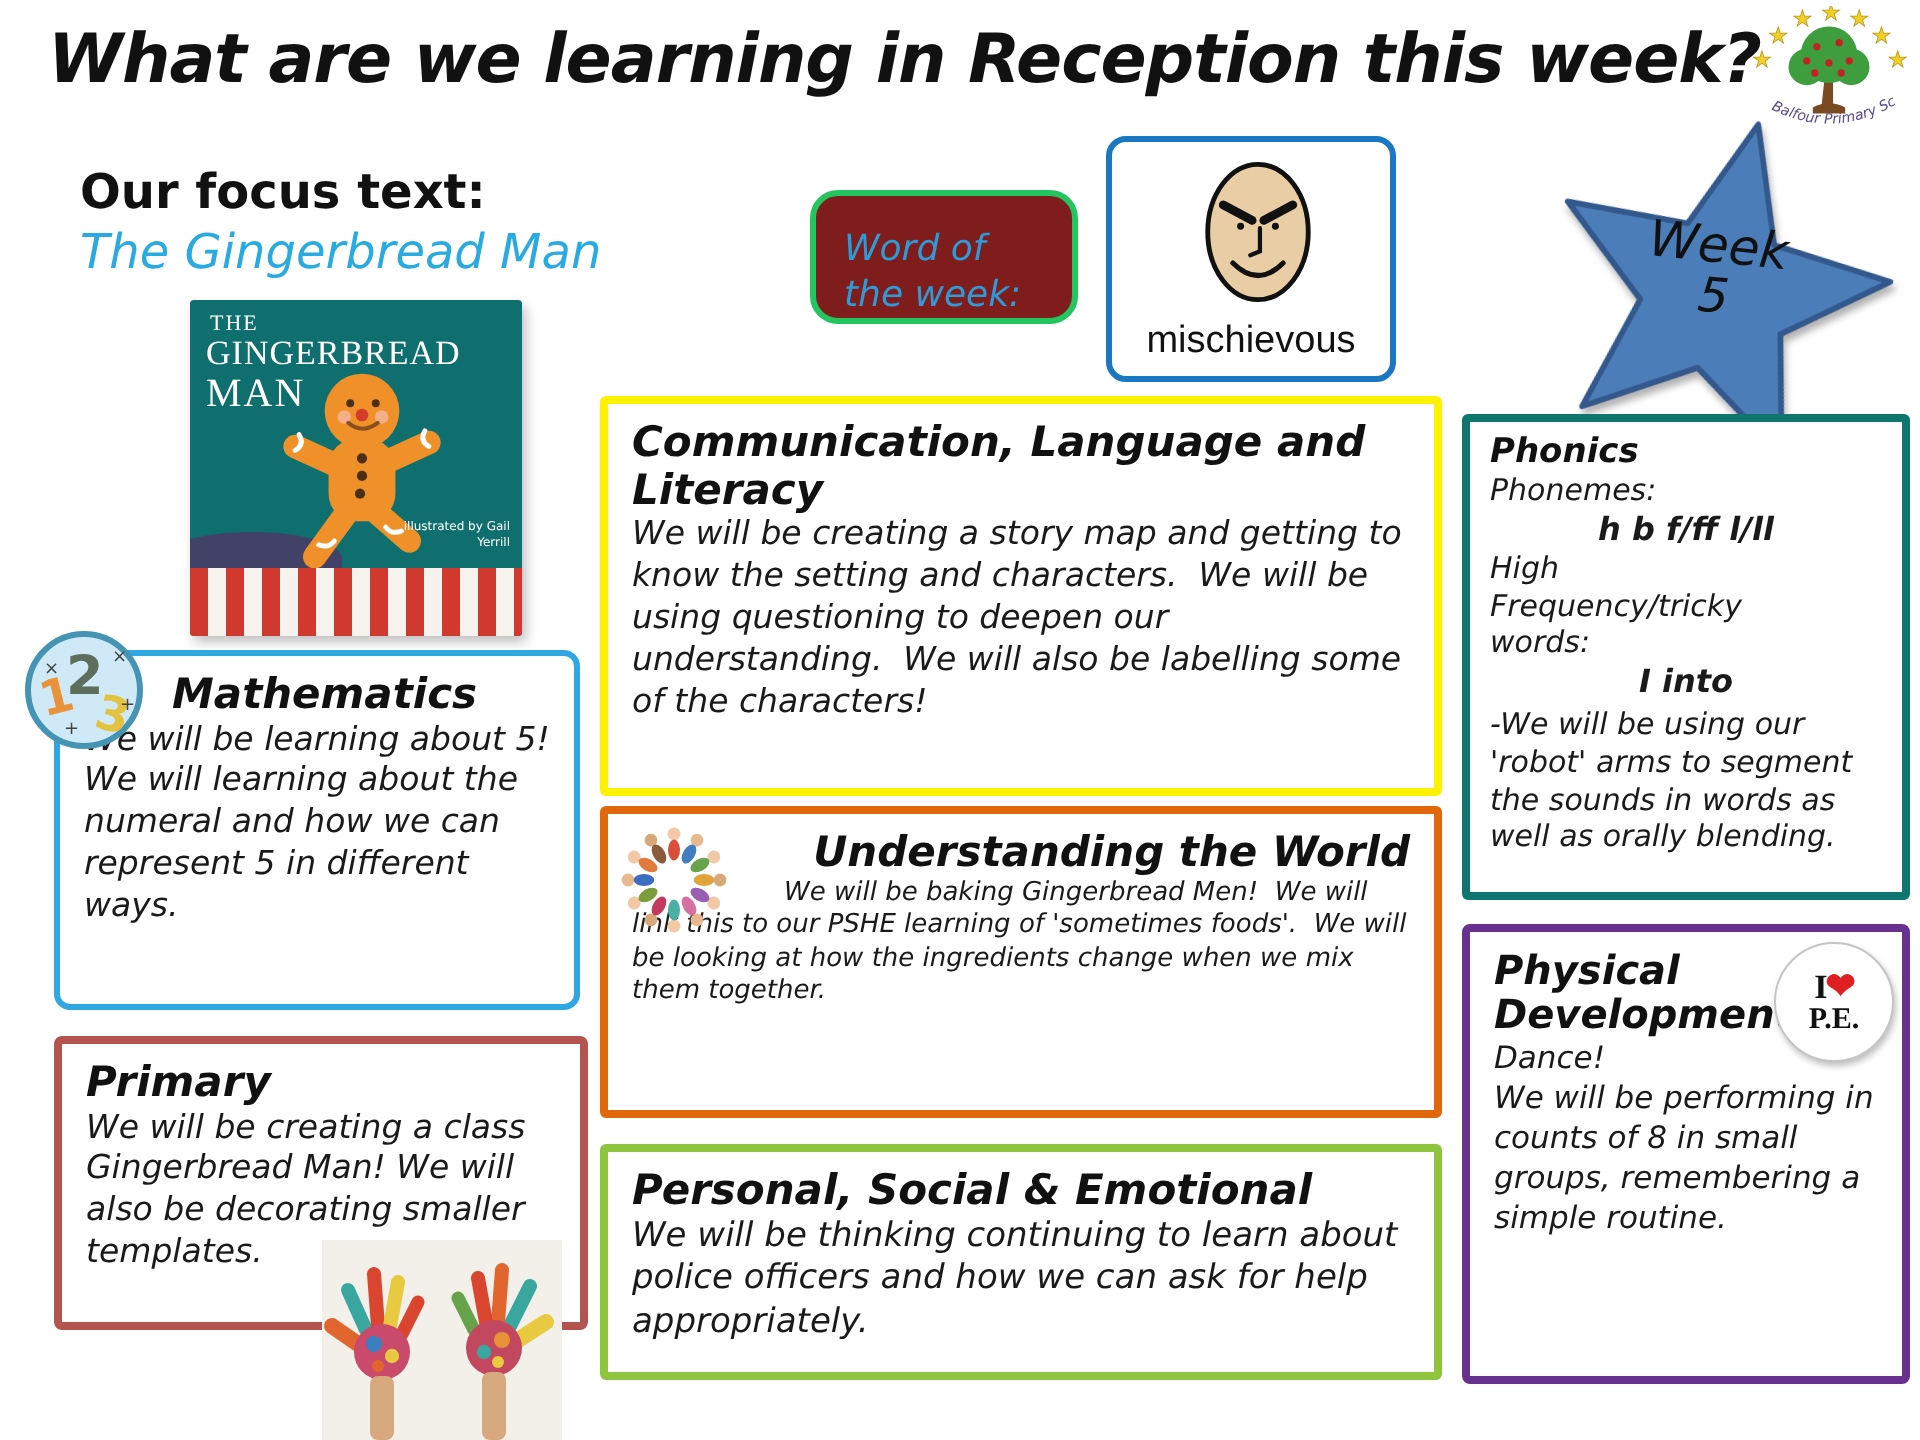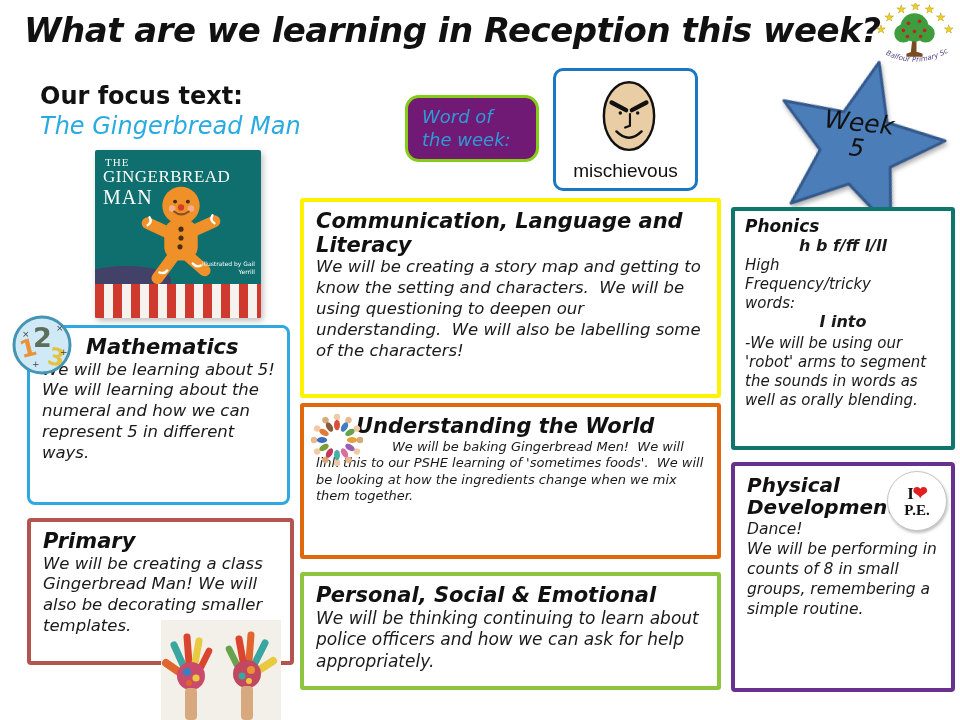--- a/index.html
+++ b/index.html
@@ -35,8 +35,8 @@
   
   .wow{
     position:absolute;left:405px;top:95px;width:134px;height:67px;
-    border:3px solid #84cc16;border-radius:14px;background:#701a75;
-    display:flex;align-items:center;padding:0 0 0 14px;box-sizing:border-box;
+    border:3px solid #22c55e;border-radius:14px;background:#7f1d1d;
+    display:flex;align-items:flex-end;padding:0 0 0 14px;box-sizing:border-box;
   }
   .wow-label{font-size:18px;font-style:italic;color:#2e9bd6;white-space:pre-line;line-height:1.25;}
   .misch{

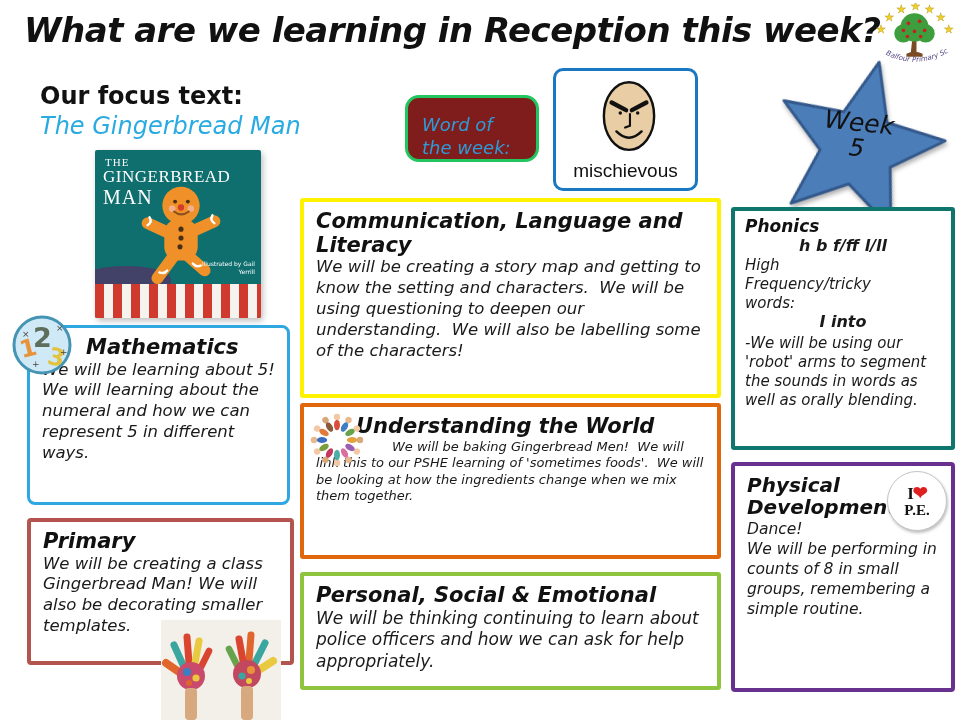--- a/index.html
+++ b/index.html
@@ -202,6 +202,7 @@
 
   <div class="box phon">
     <div class="h">Phonics</div>
+    <div class="p-line">Phonemes:</div>
     <div class="p-line p-strong">h  b  f/ff  l/ll</div>
     <div class="p-line">High
 Frequency/tricky

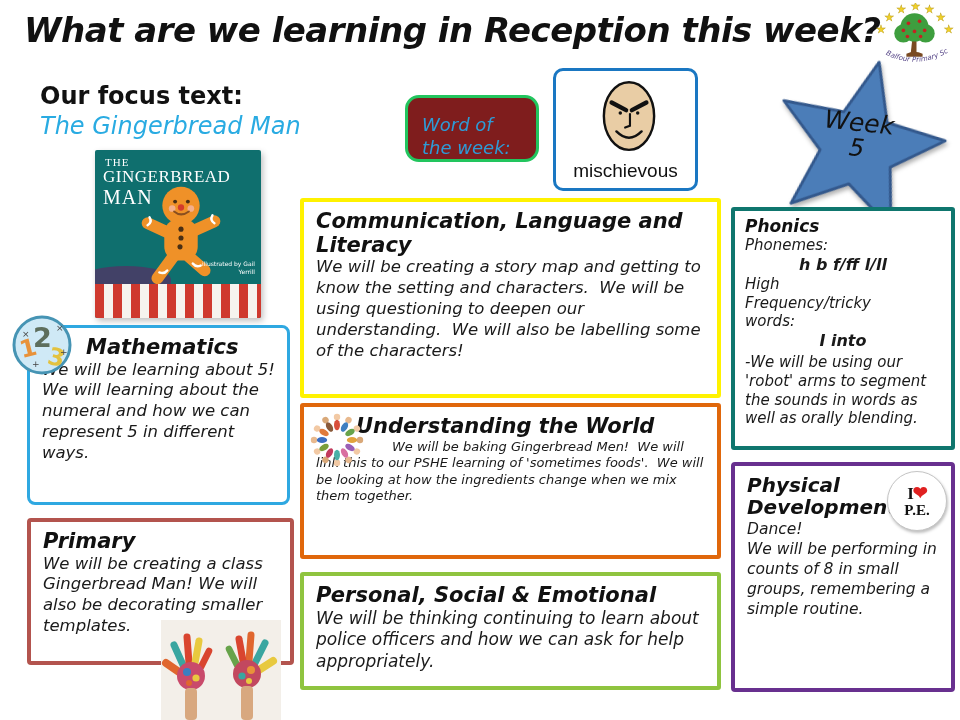--- a/index.html
+++ b/index.html
@@ -67,7 +67,7 @@
   .num-icon{position:absolute;left:-20px;top:-15px;width:64px;height:64px;}
   .creative{left:27px;top:518px;width:267px;height:147px;border:4px solid #b3544e;border-radius:4px;}
   .utw{left:300px;top:403px;width:421px;height:156px;border:4px solid #e0670b;border-radius:3px;}
-  .utw .h{text-align:left;padding-left:40px;}
+  .utw .h{text-align:right;padding-left:40px;}
   .utw .b{font-size:13px;text-indent:76px;}
   .kids-icon{position:absolute;left:3px;top:3px;width:60px;height:60px;}
   .pse{left:300px;top:572px;width:421px;height:118px;border:4px solid #8fc43f;border-radius:3px;}

